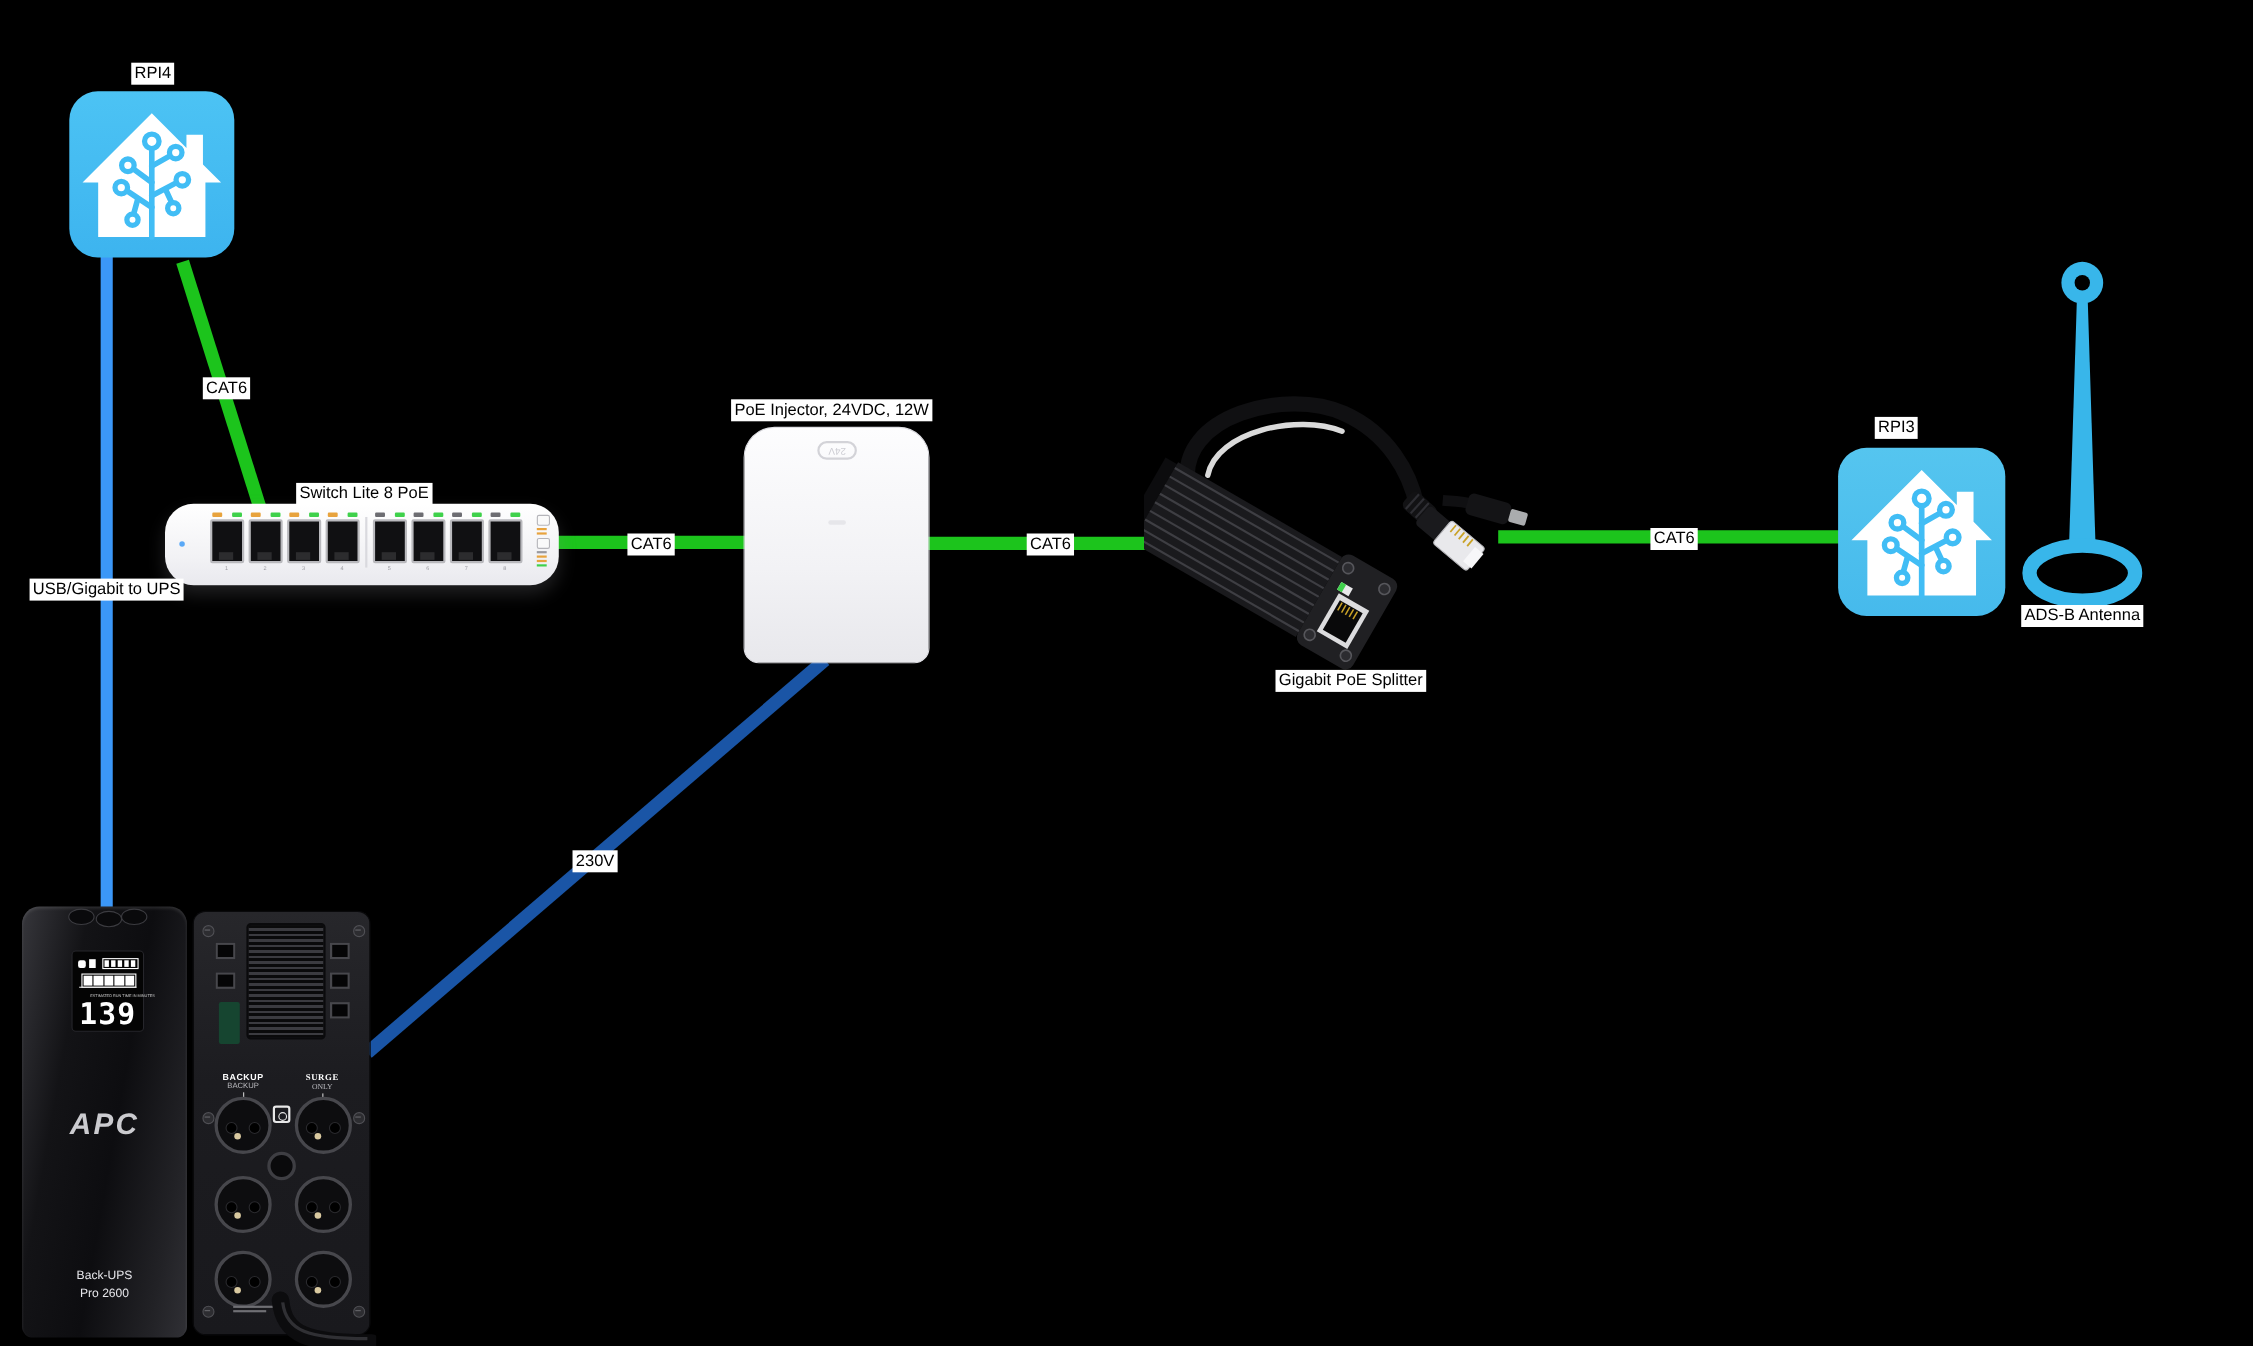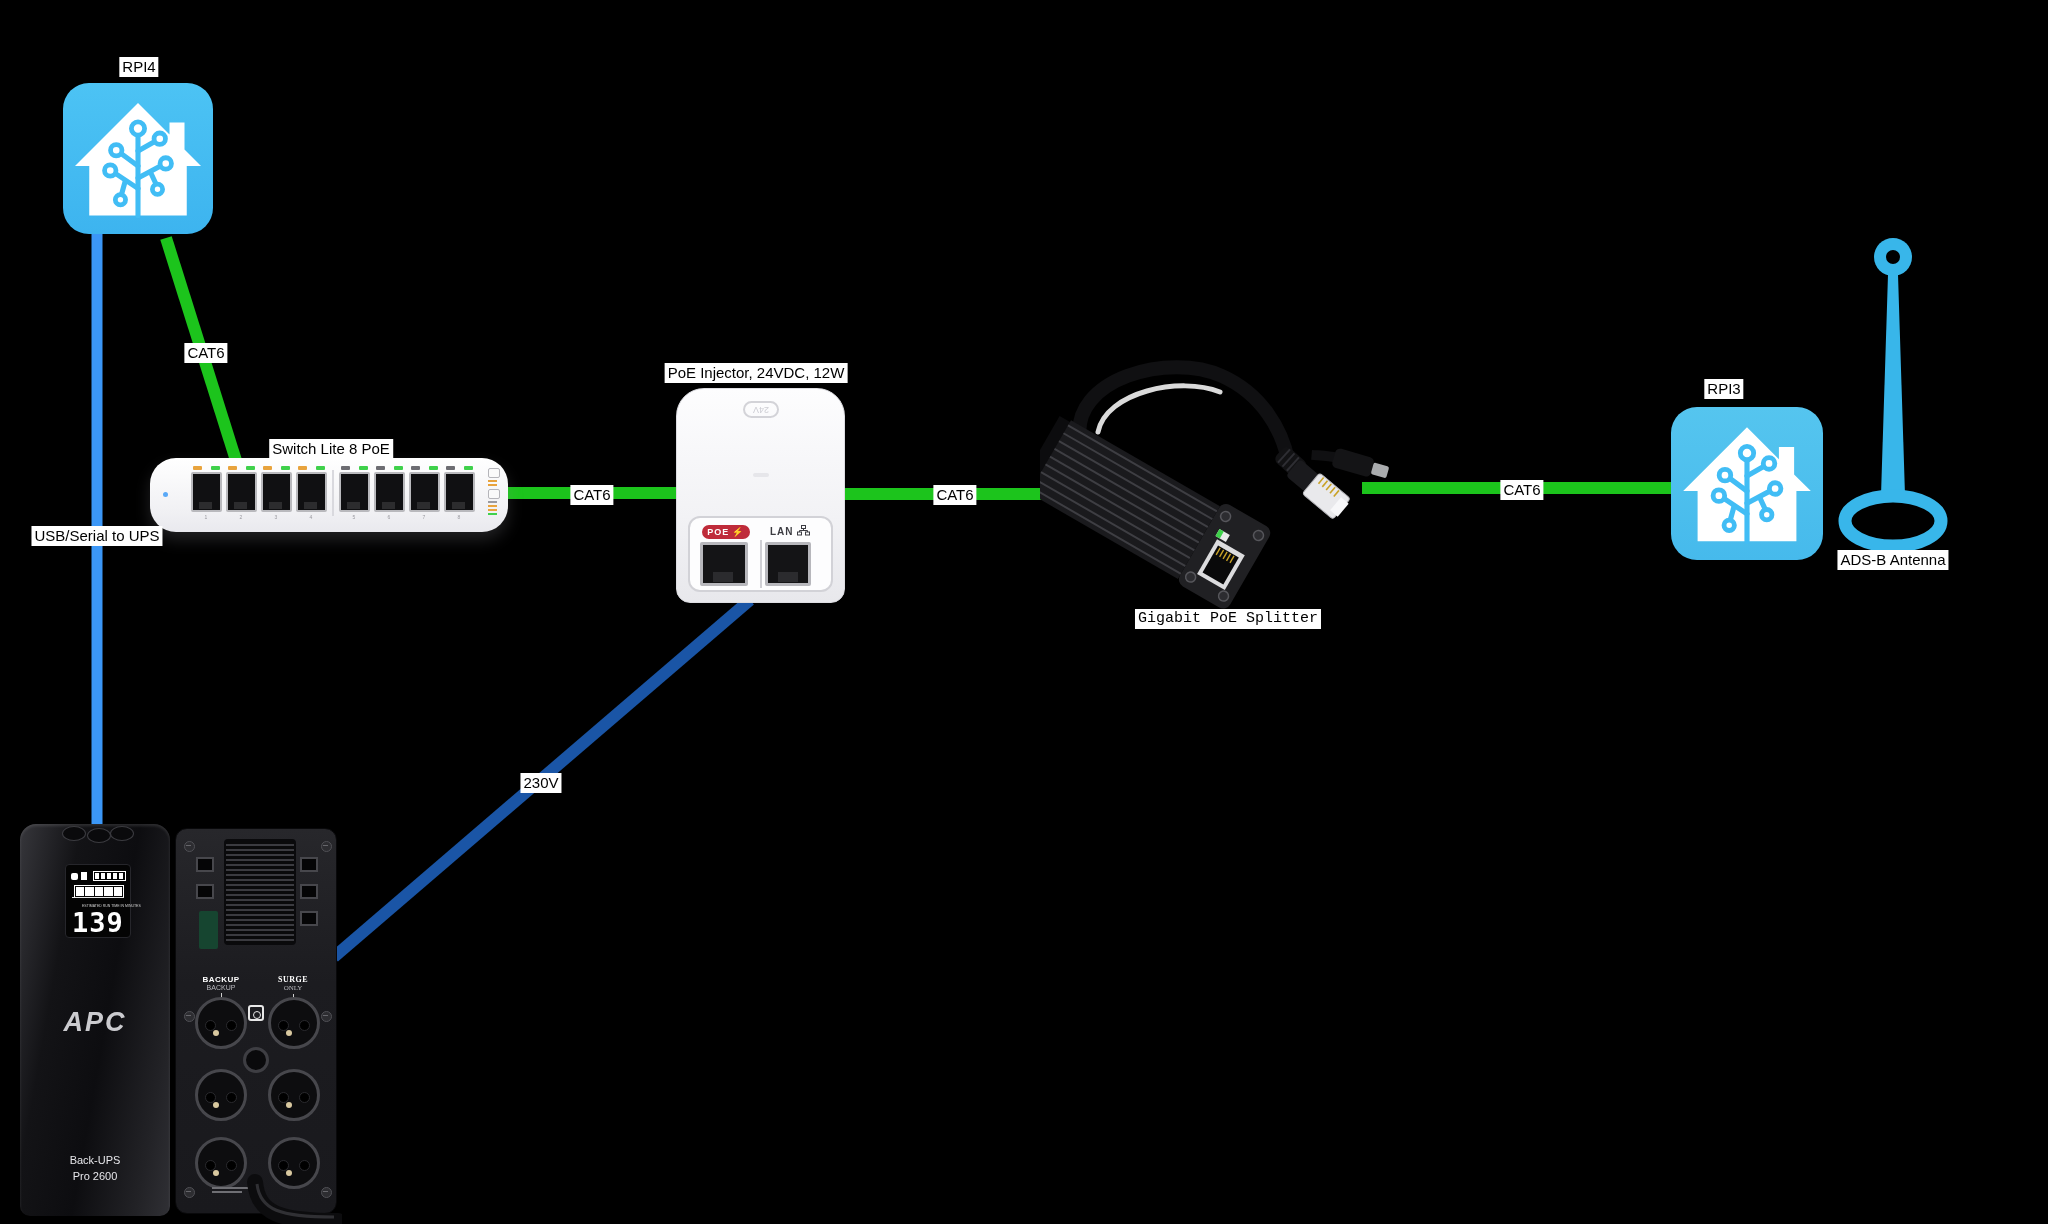--- a/index.html
+++ b/index.html
@@ -421,7 +421,7 @@
 
   <div class="lbl" style="left:139px;top:67px;">RPI4</div>
   <div class="lbl" style="left:206px;top:353px;">CAT6</div>
-  <div class="lbl" style="left:97px;top:536px;">USB/Serial to UPS</div>
+  <div class="lbl" style="left:97px;top:536px;">USB/Gigabit to UPS</div>
   <div class="lbl" style="left:331px;top:449px;">Switch Lite 8 PoE</div>
   <div class="lbl" style="left:592px;top:495px;">CAT6</div>
   <div class="lbl" style="left:756px;top:373px;">PoE Injector, 24VDC, 12W</div>

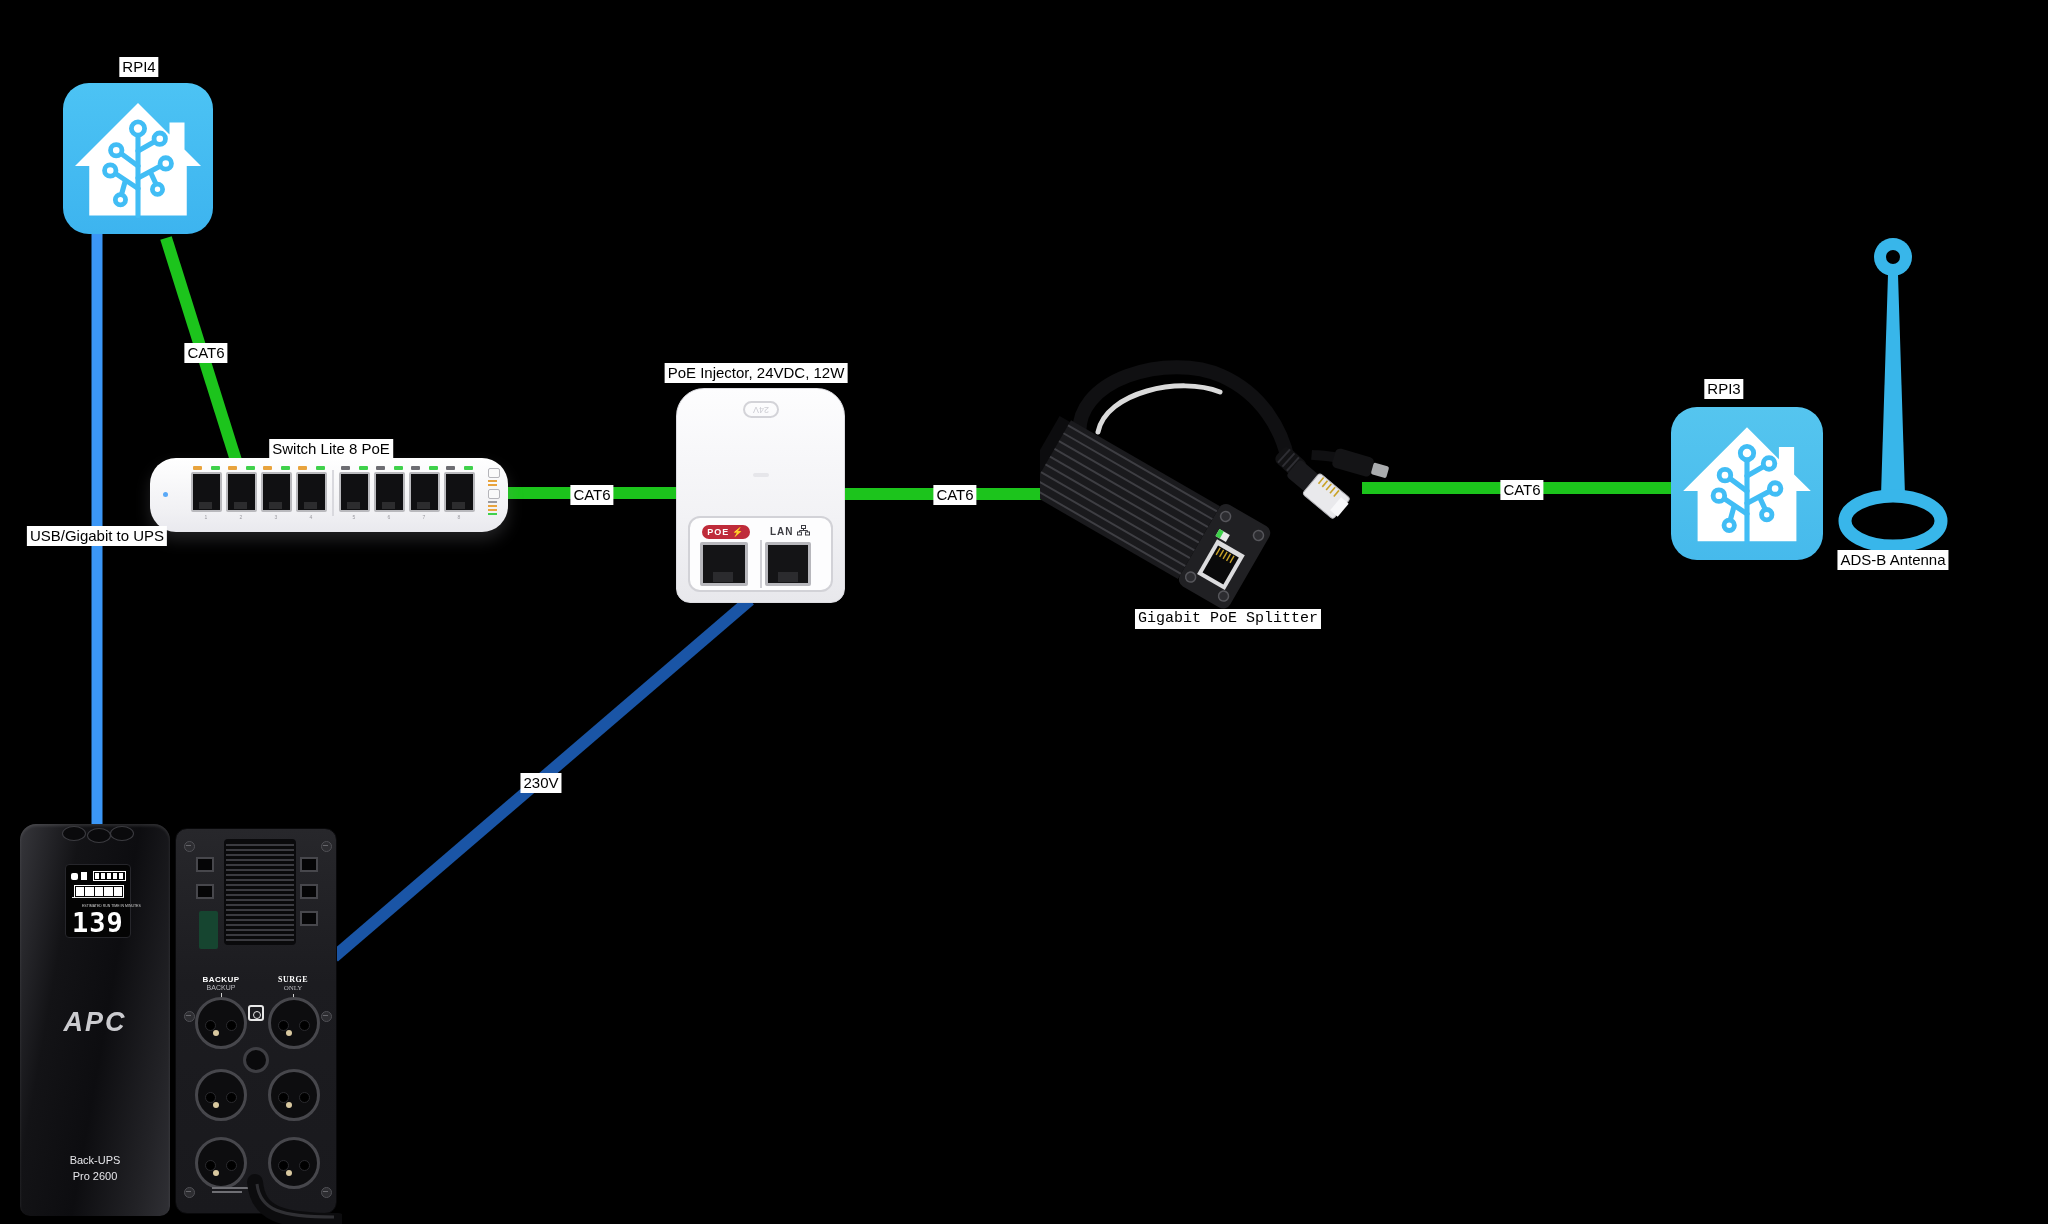--- a/index.html
+++ b/index.html
@@ -221,22 +221,6 @@
   <div class="dev injector">
     <div class="inj-badge">24V</div>
     <div class="inj-slot"></div>
-    <div class="inj-panel">
-      <div class="poe-pill"><span>POE</span> <span>⚡</span></div>
-      <div class="lan-tag"><span>LAN</span>
-        <svg width="13" height="11" viewBox="0 0 13 11" style="vertical-align:-1px">
-          <g stroke="#3c3c42" stroke-width="1" fill="none">
-            <rect x="4.5" y="0.5" width="4" height="3"></rect>
-            <rect x="0.5" y="7" width="4" height="3"></rect>
-            <rect x="8.5" y="7" width="4" height="3"></rect>
-            <path d="M6.5 3.5 V5.5 M2.5 7 V5.5 H10.5 V7"></path>
-          </g>
-        </svg>
-      </div>
-      <div class="inj-port" style="left:10px;"></div>
-      <div class="inj-port" style="left:75px;width:46px;"></div>
-      <div class="inj-div"></div>
-    </div>
   </div>
 
   <svg class="dev" style="left:1040px;top:360px;" width="400" height="280" viewBox="0 0 400 280">

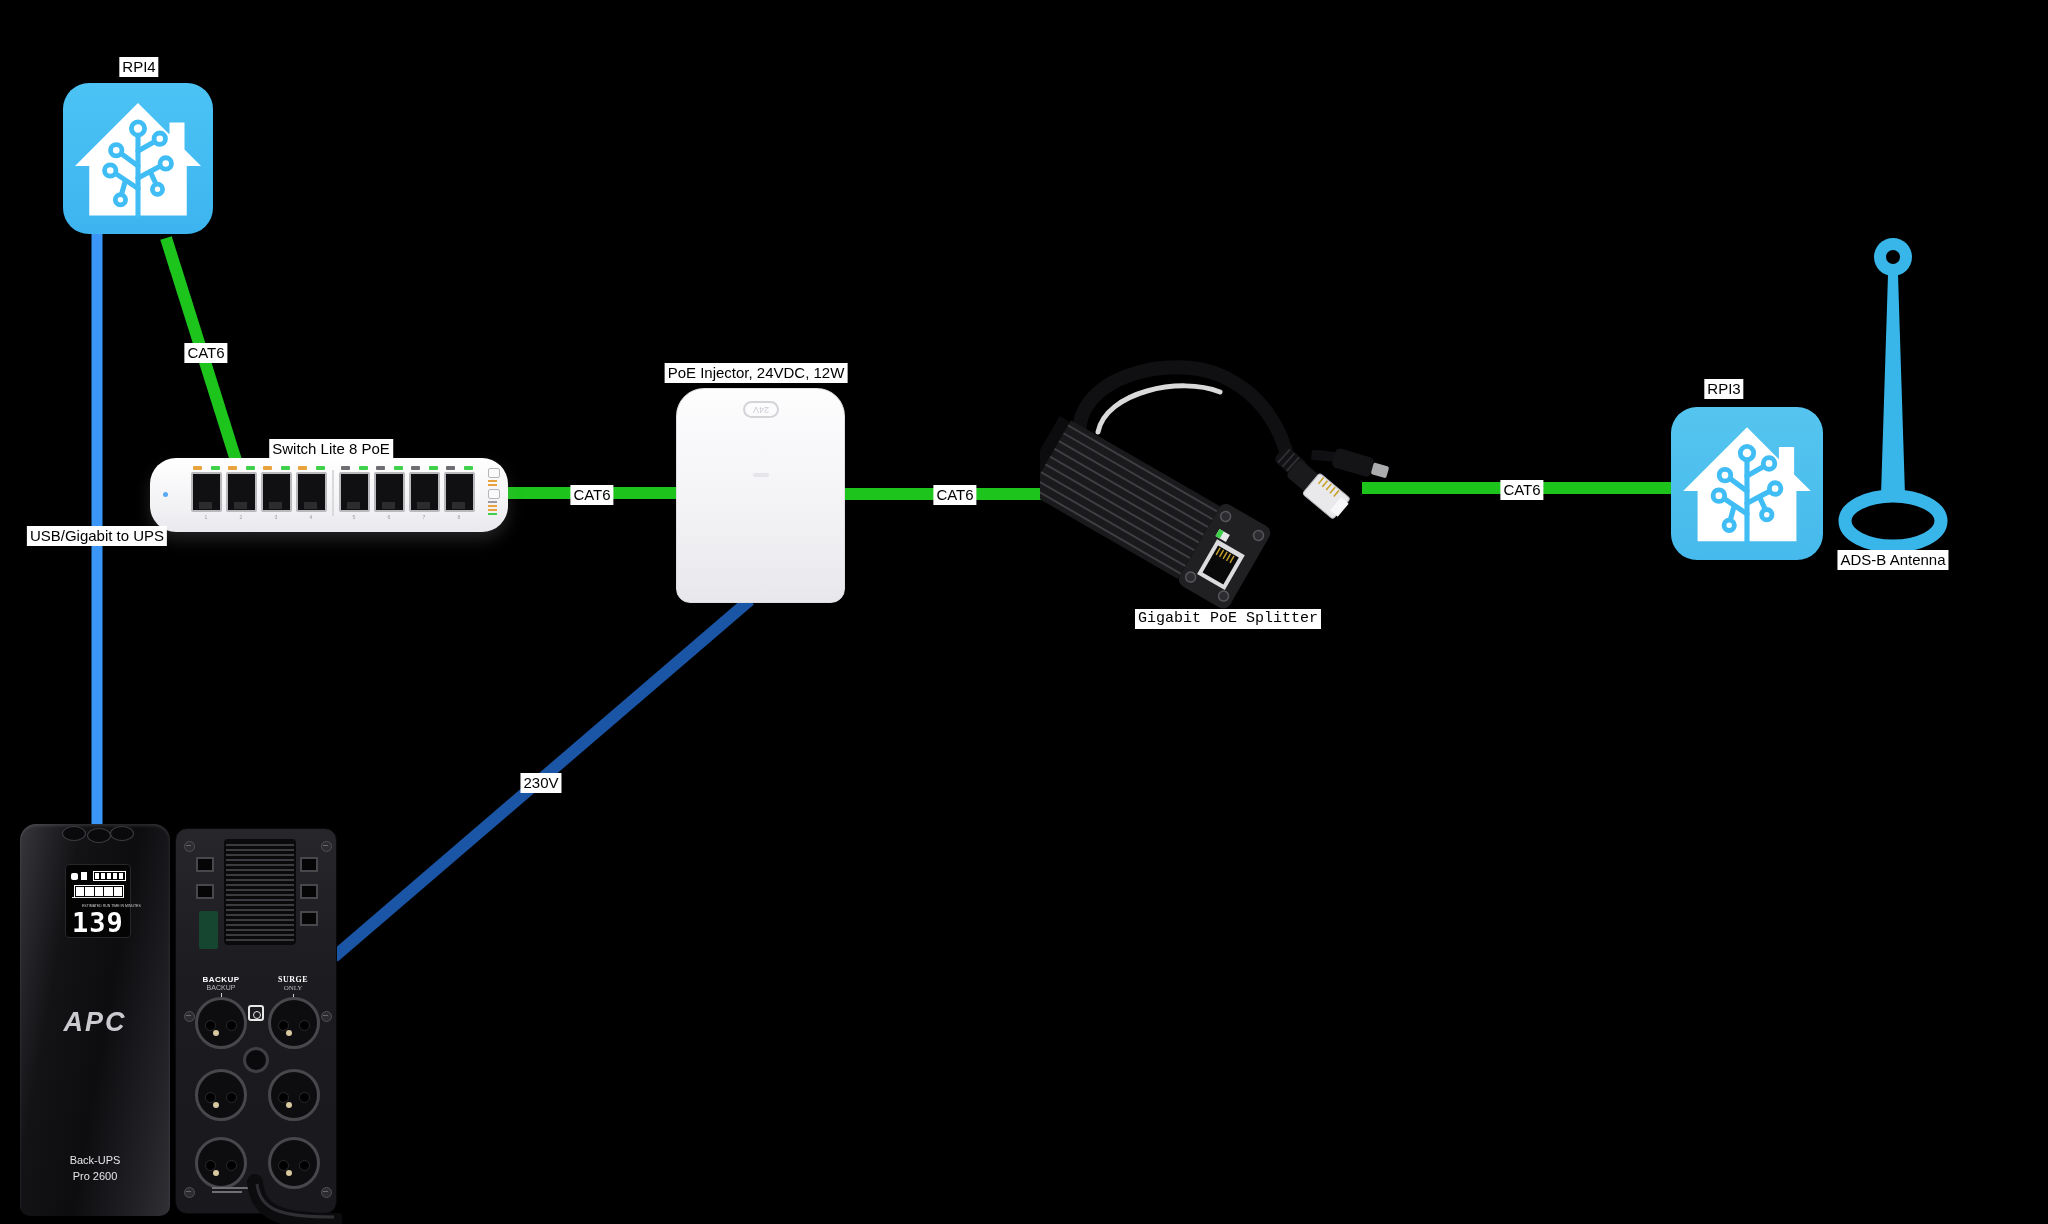--- a/index.html
+++ b/index.html
@@ -410,7 +410,7 @@
   <div class="lbl" style="left:592px;top:495px;">CAT6</div>
   <div class="lbl" style="left:756px;top:373px;">PoE Injector, 24VDC, 12W</div>
   <div class="lbl" style="left:955px;top:495px;">CAT6</div>
-  <div class="lbl" style="left:1228px;top:619px;font-family:Liberation Mono, monospace;">Gigabit PoE Splitter</div>
+  <div class="lbl" style="left:1228px;top:619px;">Gigabit PoE Splitter</div>
   <div class="lbl" style="left:1522px;top:490px;">CAT6</div>
   <div class="lbl" style="left:1724px;top:389px;">RPI3</div>
   <div class="lbl" style="left:1893px;top:560px;">ADS-B Antenna</div>

